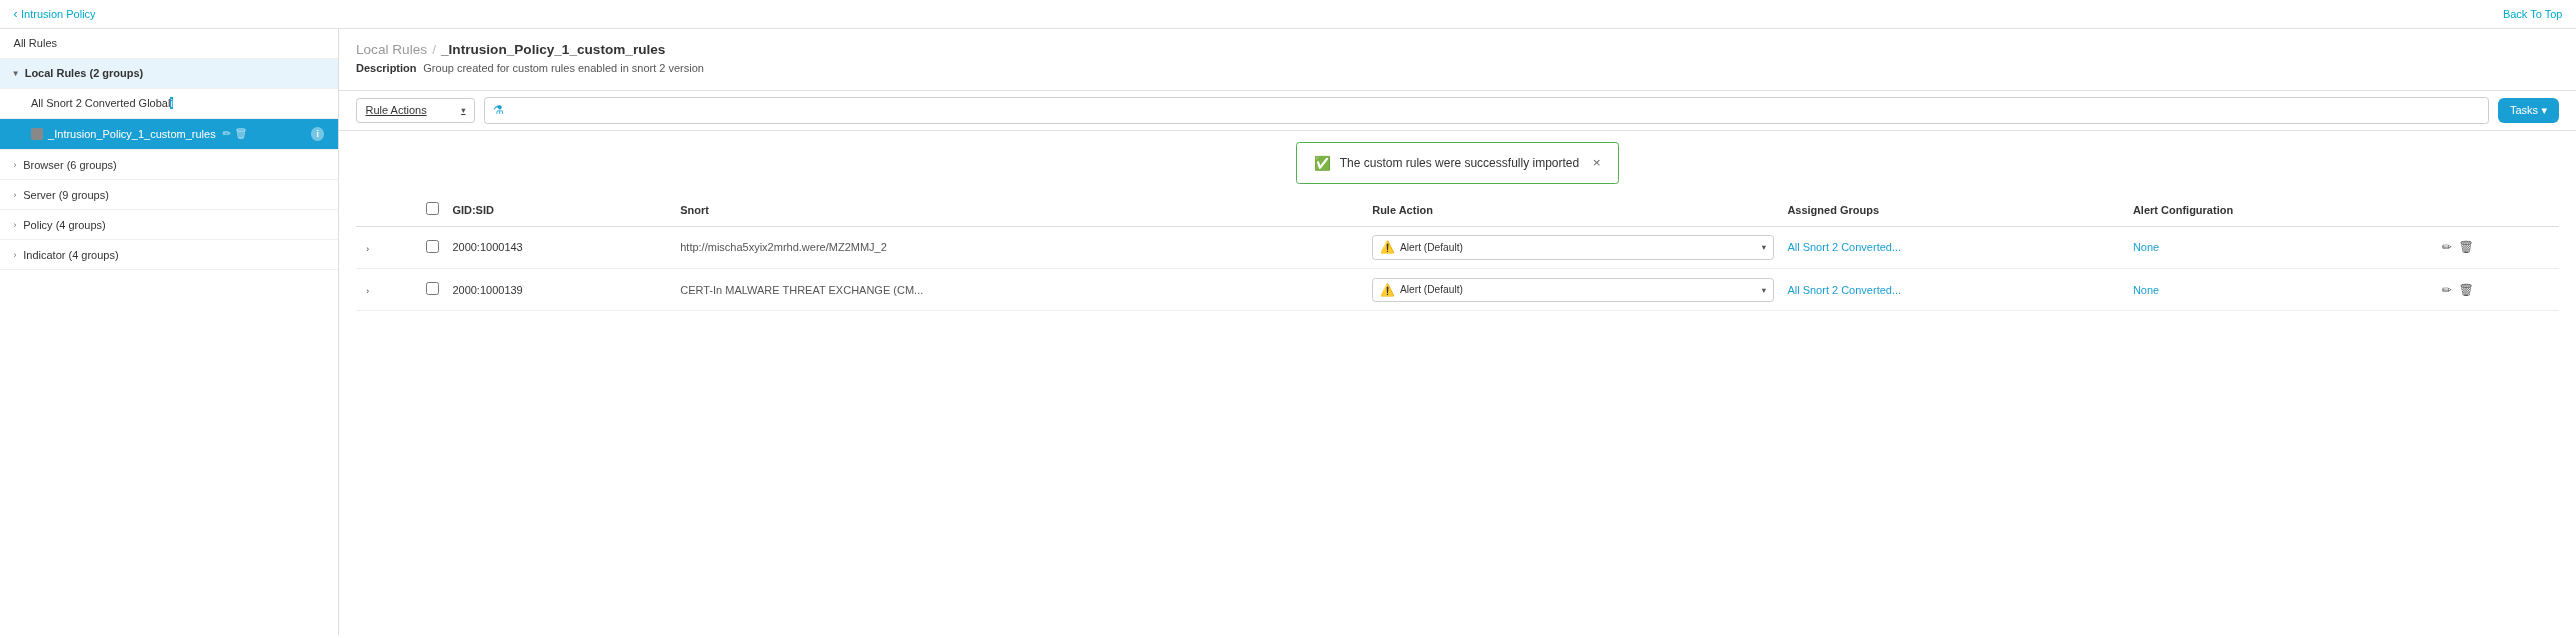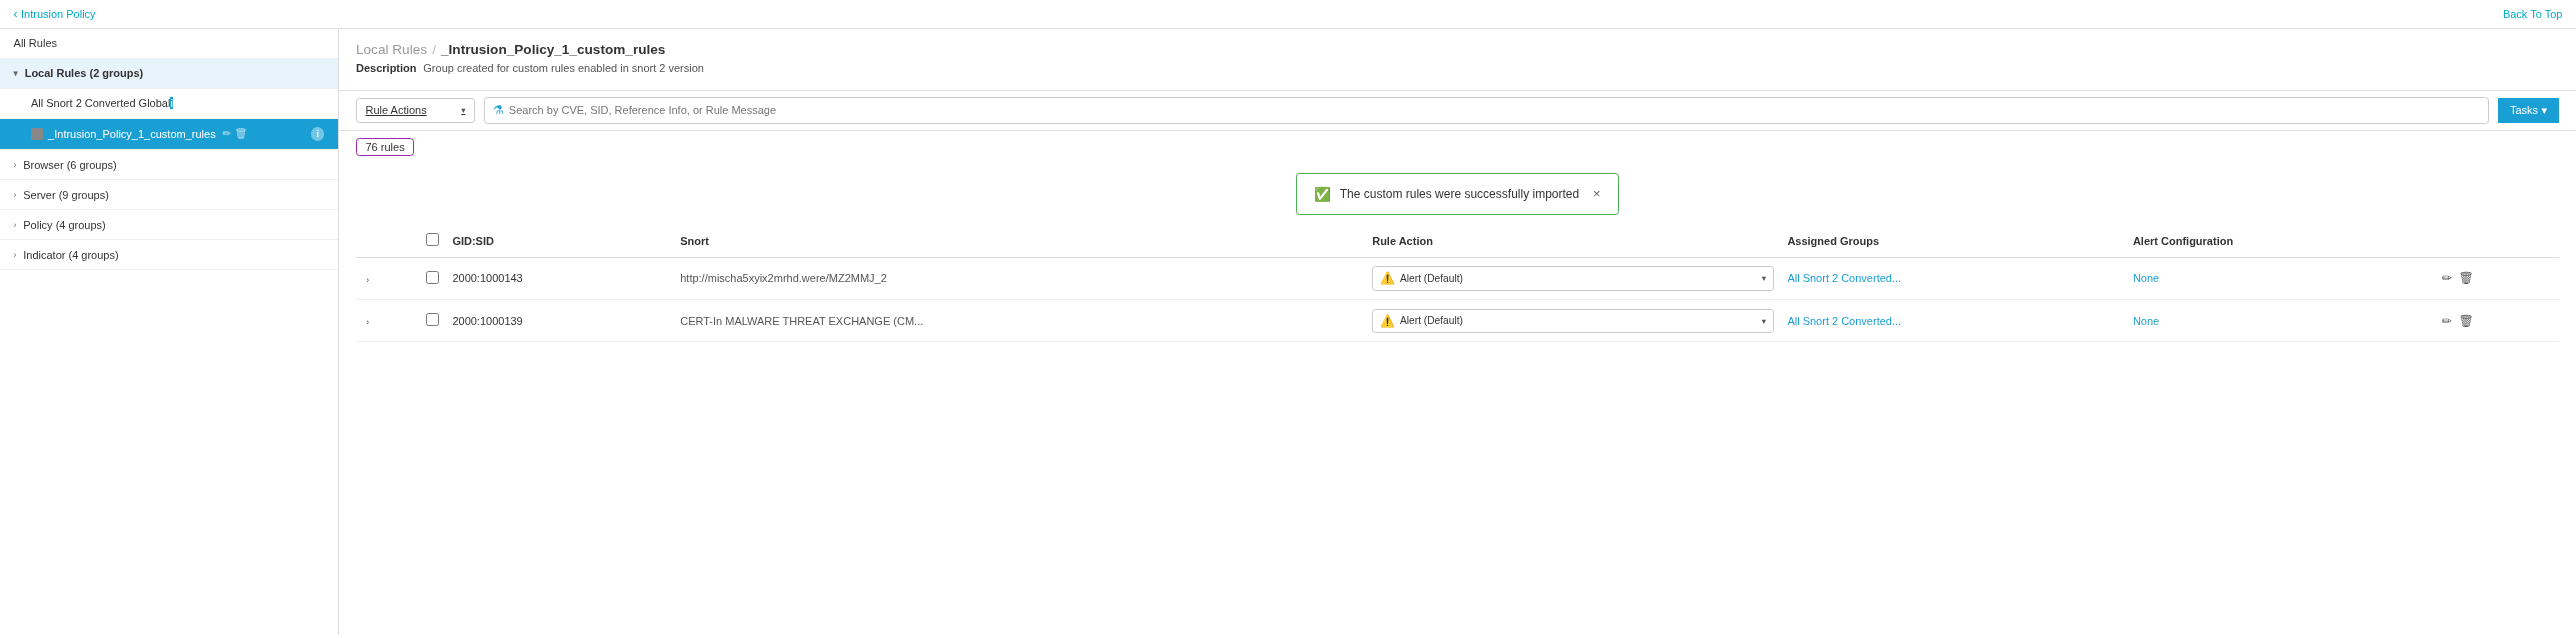--- a/index.html
+++ b/index.html
@@ -366,7 +366,6 @@
       </div>
       <div class="search-box">
         <span class="search-icon">⚗</span>
-        <input type="text" placeholder="Search by CVE, SID, Reference Info, or Rule Message" style="">
       </div>
       <button class="tasks-btn">
         <span>Tasks</span>

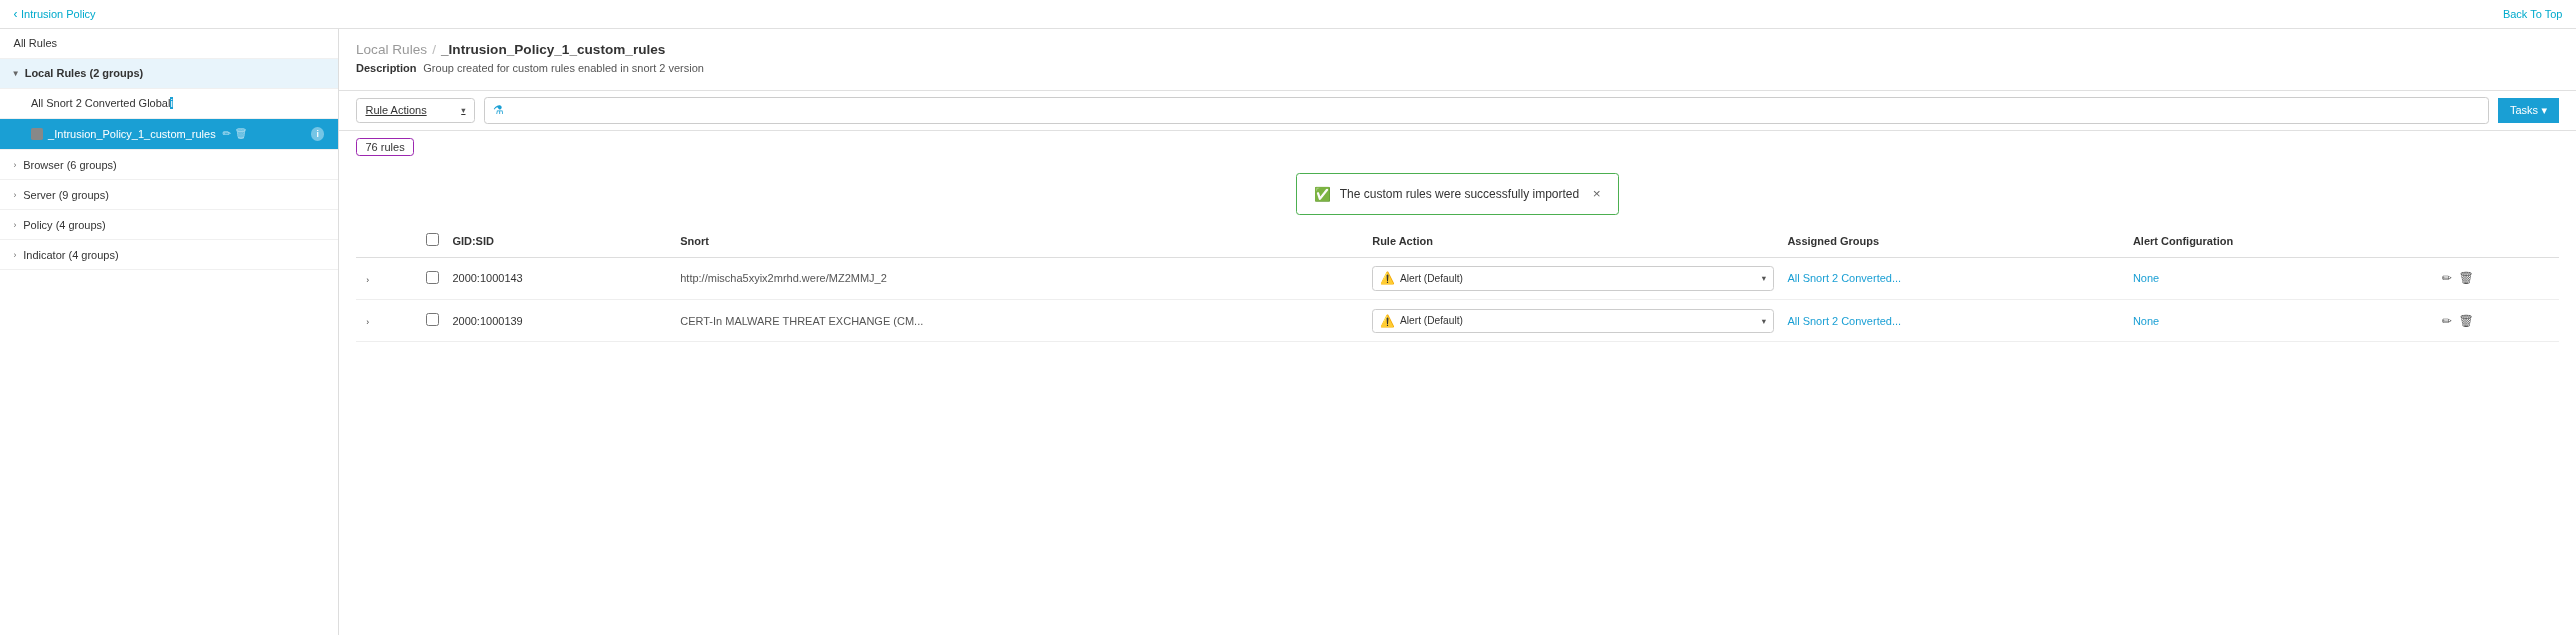--- a/index.html
+++ b/index.html
@@ -185,7 +185,7 @@
       background: #1a9fd4;
       color: #fff;
       border: none;
-      border-radius: 0;
+      border-radius: 6px;
       padding: 6px 12px;
       font-size: 11px;
       cursor: pointer;

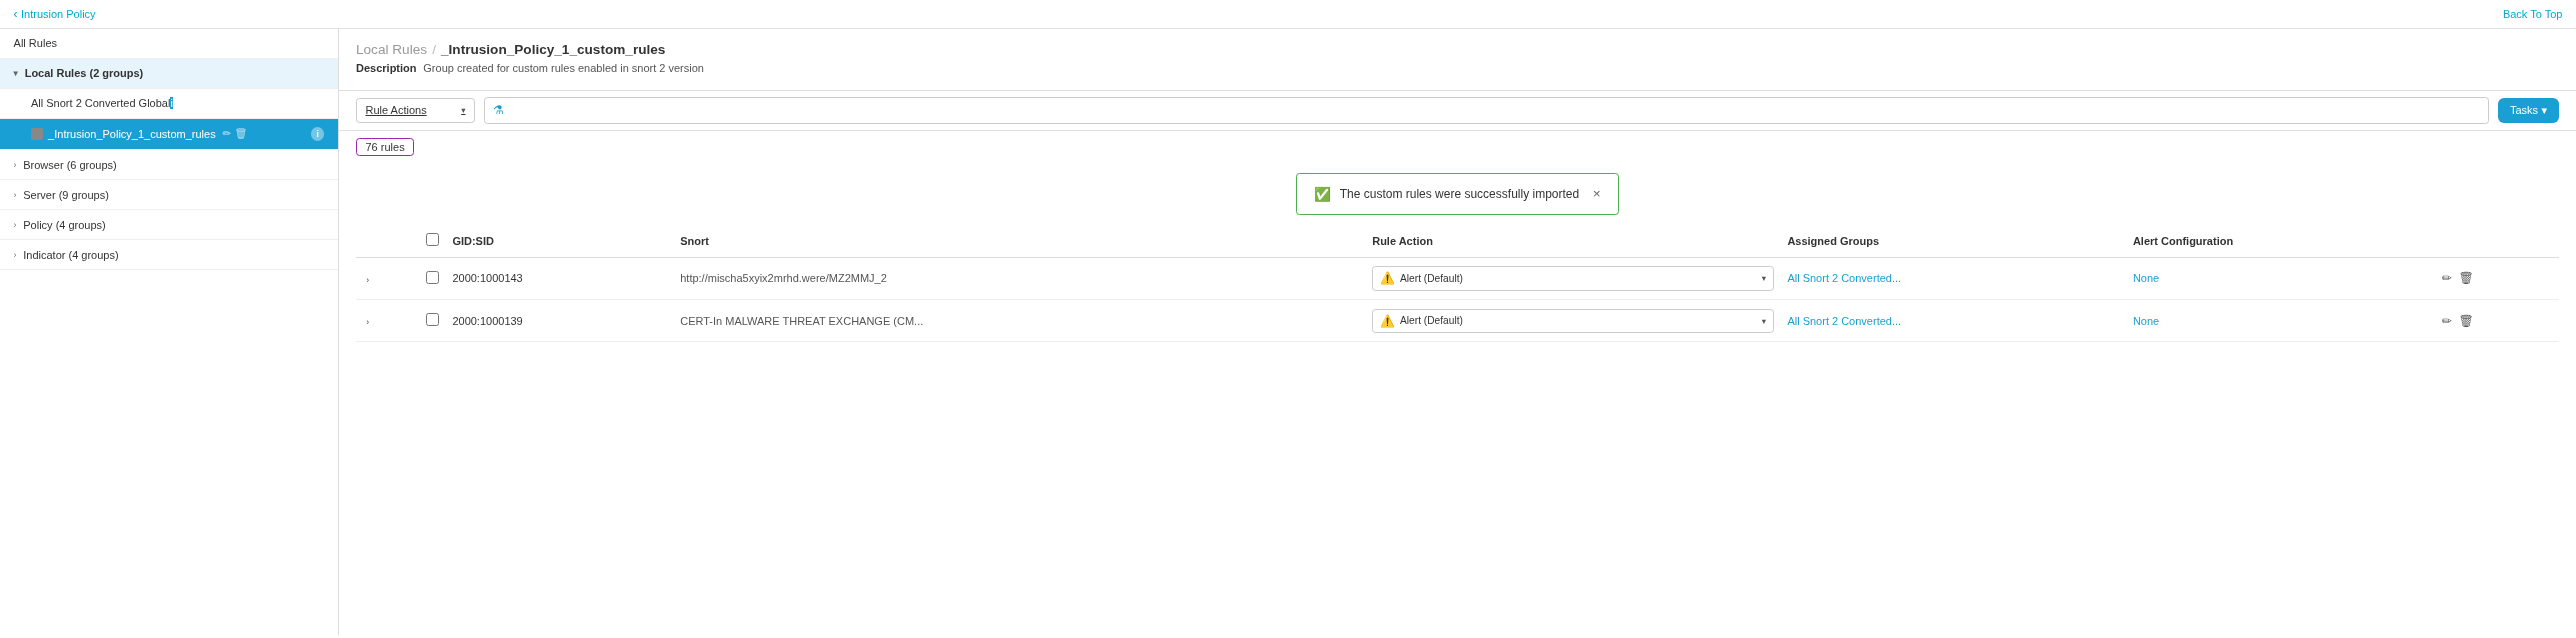--- a/index.html
+++ b/index.html
@@ -373,9 +373,6 @@
       </button>
     </div>
 
-    <div class="rules-count-row">
-      <span class="rules-count-badge">76 rules</span>
-    </div>
 
     <div class="notification-overlay">
       <div class="notification-box">

